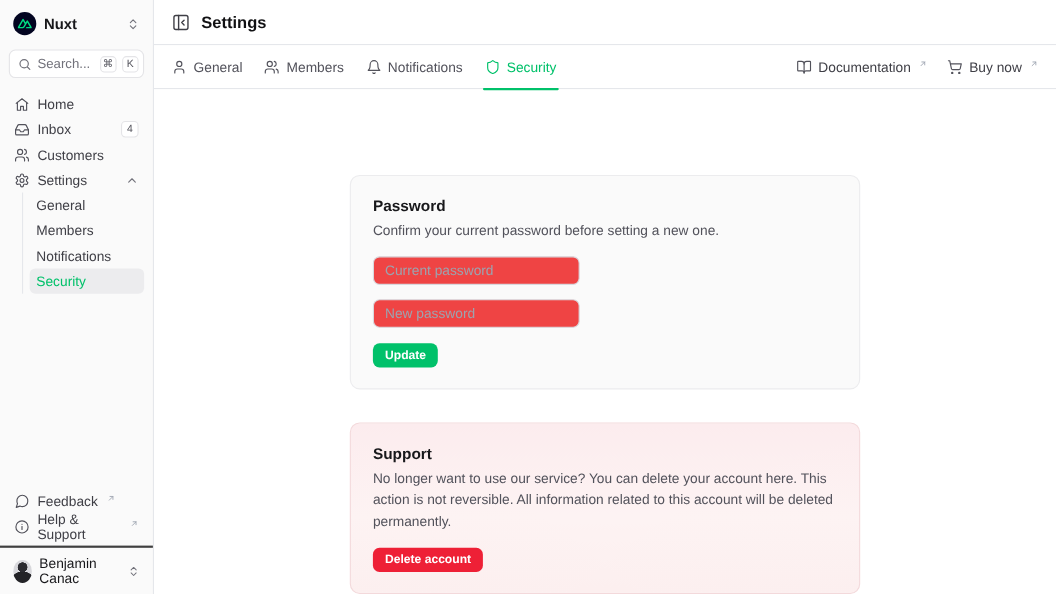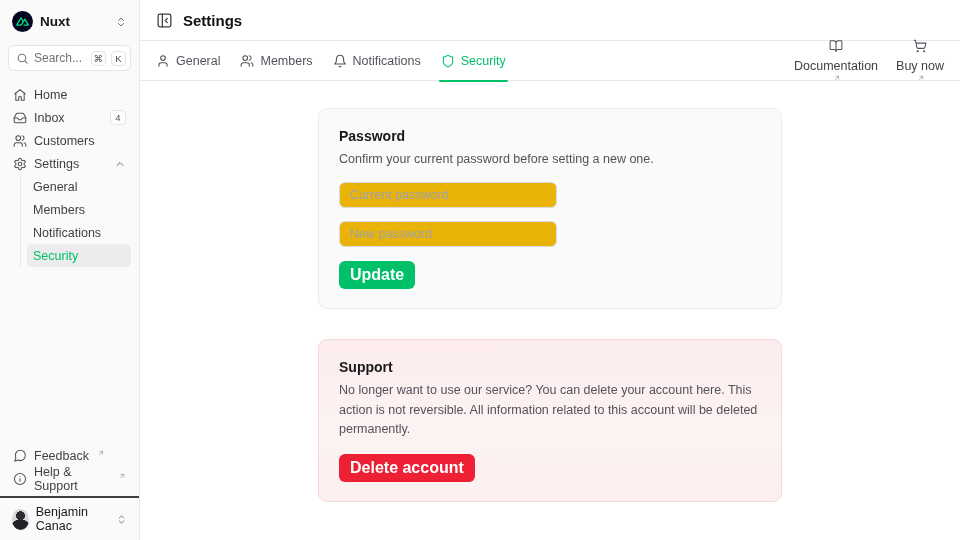--- a/index.html
+++ b/index.html
@@ -101,7 +101,7 @@
   .tab-actions { margin-left:auto; display:flex; align-items:center; gap:18px; }
   .action-link {
     display:flex; align-items:center; gap:6px; color:#3f3f46;
-    font-weight:500; cursor:pointer; font-size:12.5px;flex-direction:column;
+    font-weight:500; cursor:pointer; font-size:12.5px;
   }
   .action-link .aicon { color:#52525b; }
 

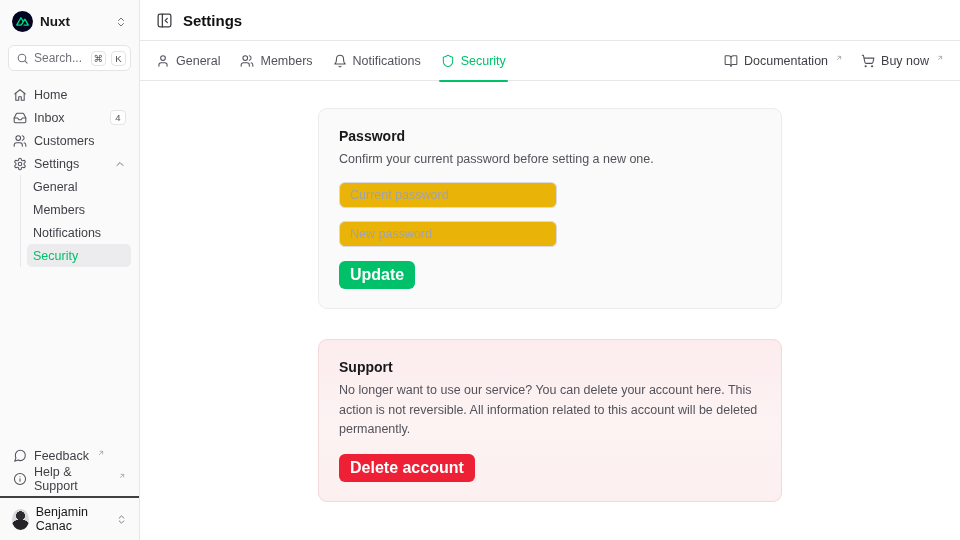--- a/index.html
+++ b/index.html
@@ -107,7 +107,7 @@
 
   .content {
     flex:1; overflow:auto; display:flex; flex-direction:column;
-    align-items:center; padding-top:27px; gap:30px;
+    align-items:center; padding-top:27px; gap:30px;justify-content:flex-end;
   }
   .card { width:464px; flex:none; border-radius:9px; padding:19px 20px; }
   .card-password { background:#fafafa; border:1px solid #ececee; }

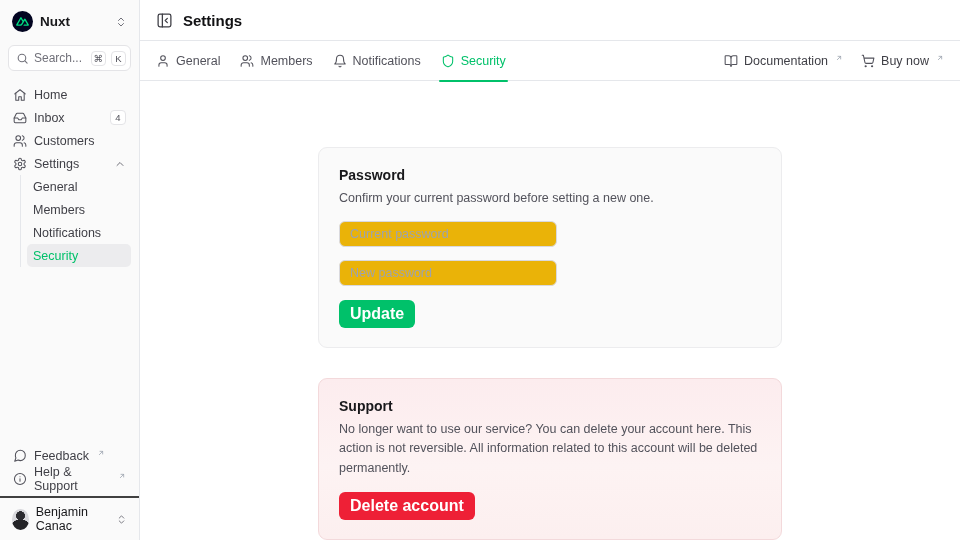--- a/index.html
+++ b/index.html
@@ -118,8 +118,8 @@
   .card h3 { font-size:14px; font-weight:700; color:#18181b; margin-bottom:6px; }
   .card .desc { font-size:12.5px; color:#52525b; line-height:1.55; }
   .field {
-    display:block; width:218px; margin-top:13px;
-    border:1px solid #d9d9de; border-radius:6px; background:#eab308;
+    display:block; width:188px; margin-top:13px;
+    border:1px solid #d9d9de; border-radius:6px; background:#ef4444;
     padding:5px 10px; font-size:12.5px; color:#18181b;
     font-family:"Liberation Sans", sans-serif; outline:none;
   }

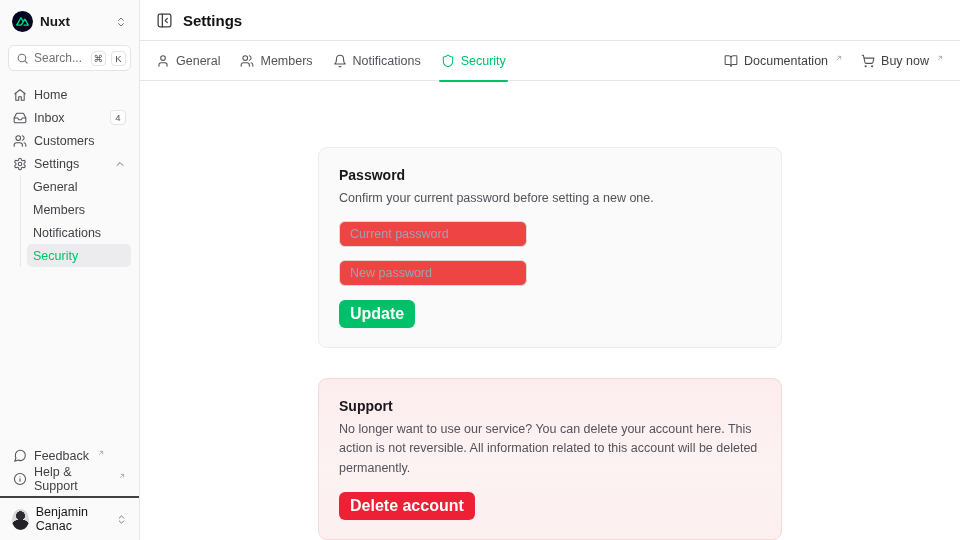--- a/index.html
+++ b/index.html
@@ -126,7 +126,7 @@
   .field::placeholder { color:#9ca3af; }
   .btn {
     display:inline-block; margin-top:14px; border:none; cursor:pointer;
-    border-radius:6px; padding:5px 11px; font-size:16px; font-weight:600;
+    border-radius:6px; padding:5px 11px; font-size:11px; font-weight:600;
     color:#fff; font-family:"Liberation Sans", sans-serif;
   }
   .btn-primary { background:#00c16a; }

